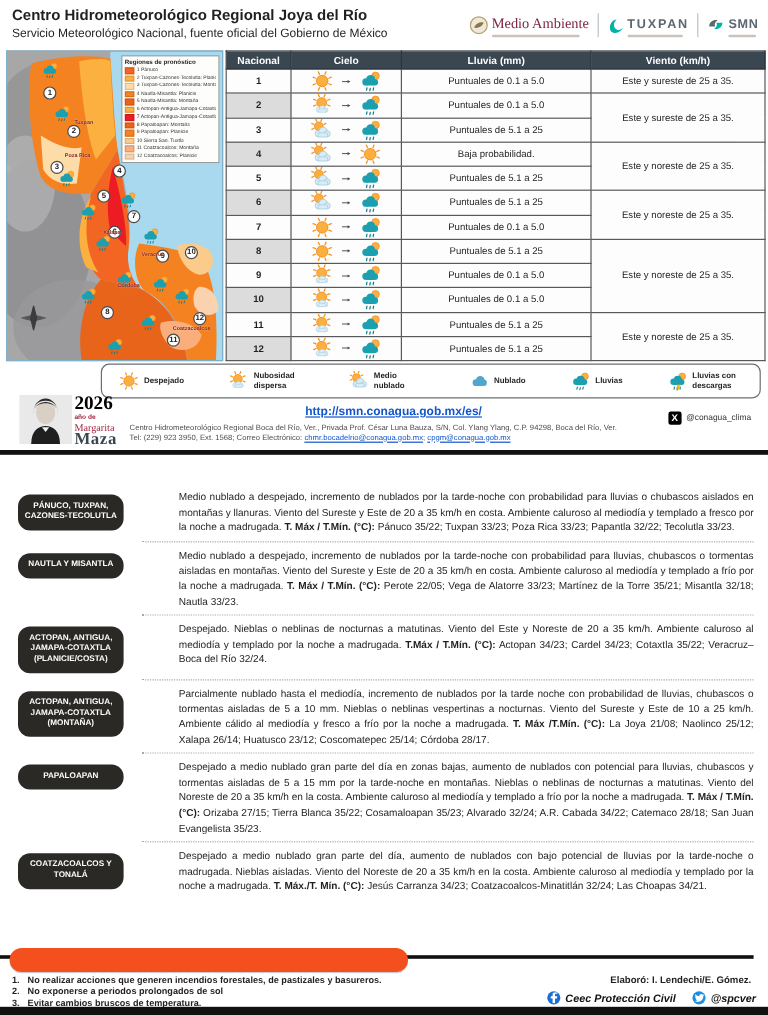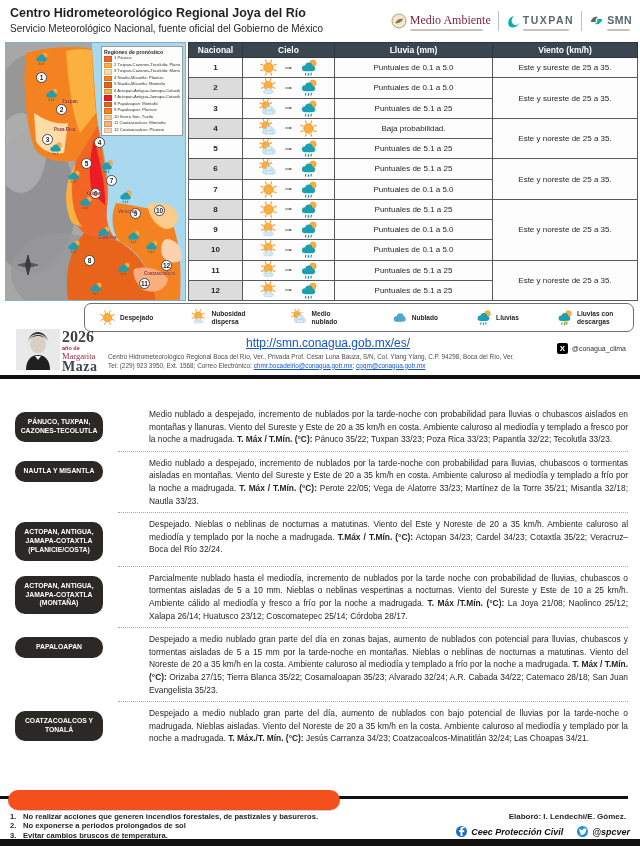--- a/index.html
+++ b/index.html
@@ -55,7 +55,7 @@
   
   .portrait{position:absolute;left:16px;top:329px;width:44px;height:41px;}
   .yearbadge{position:absolute;left:62px;top:329px;line-height:1;}
-  .yb-year{font-family:"Liberation Serif",serif;font-size:16px;font-weight:bold;color:#404040;}
+  .yb-year{font-family:"Liberation Serif",serif;font-size:16px;font-weight:bold;color:#000000;}
   .yb-anode{font-size:5.5px;color:#9f2241;font-weight:bold;margin-top:1px;}
   .yb-marg{font-family:"Liberation Serif",serif;font-size:8.5px;color:#9f2241;font-weight:normal;}
   .yb-maza{font-family:"Liberation Serif",serif;font-size:14px;color:#3a4650;font-weight:bold;letter-spacing:.5px;}

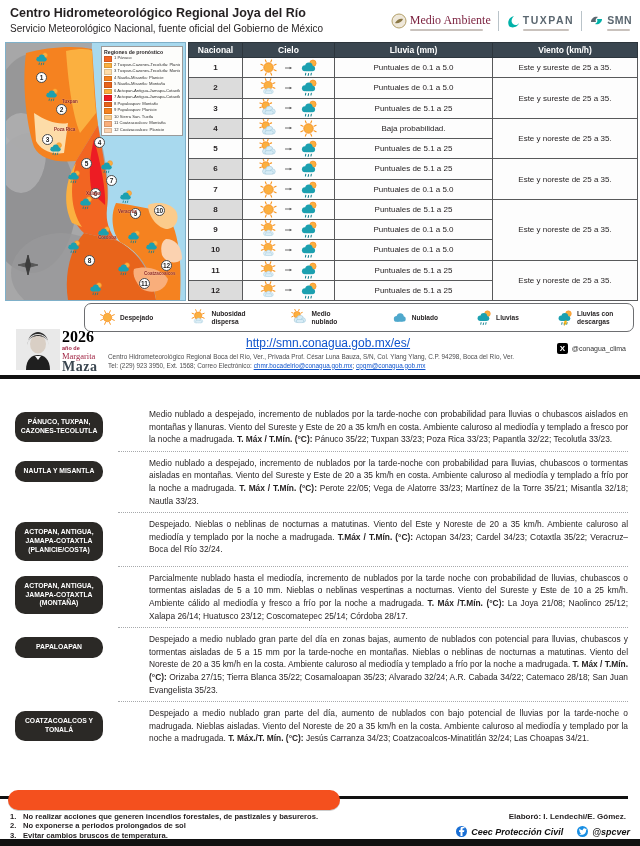--- a/index.html
+++ b/index.html
@@ -60,7 +60,7 @@
   .yb-marg{font-family:"Liberation Serif",serif;font-size:8.5px;color:#9f2241;font-weight:normal;}
   .yb-maza{font-family:"Liberation Serif",serif;font-size:14px;color:#3a4650;font-weight:bold;letter-spacing:.5px;}
   .contact-mid{position:absolute;left:108px;top:333px;width:440px;text-align:center;}
-  .contact-url{font-size:12px;color:#1155cc;text-decoration:underline;font-weight:normal;}
+  .contact-url{font-size:10px;color:#1155cc;text-decoration:underline;font-weight:bold;}
   .contact-addr{font-size:6.4px;color:#4d4d4f;margin-top:2px;line-height:1.35;text-align:left;}
   .contact-addr a{color:#1155cc;text-decoration:underline;}
   .xchip{position:absolute;right:14px;top:343px;display:flex;align-items:center;gap:4px;}

